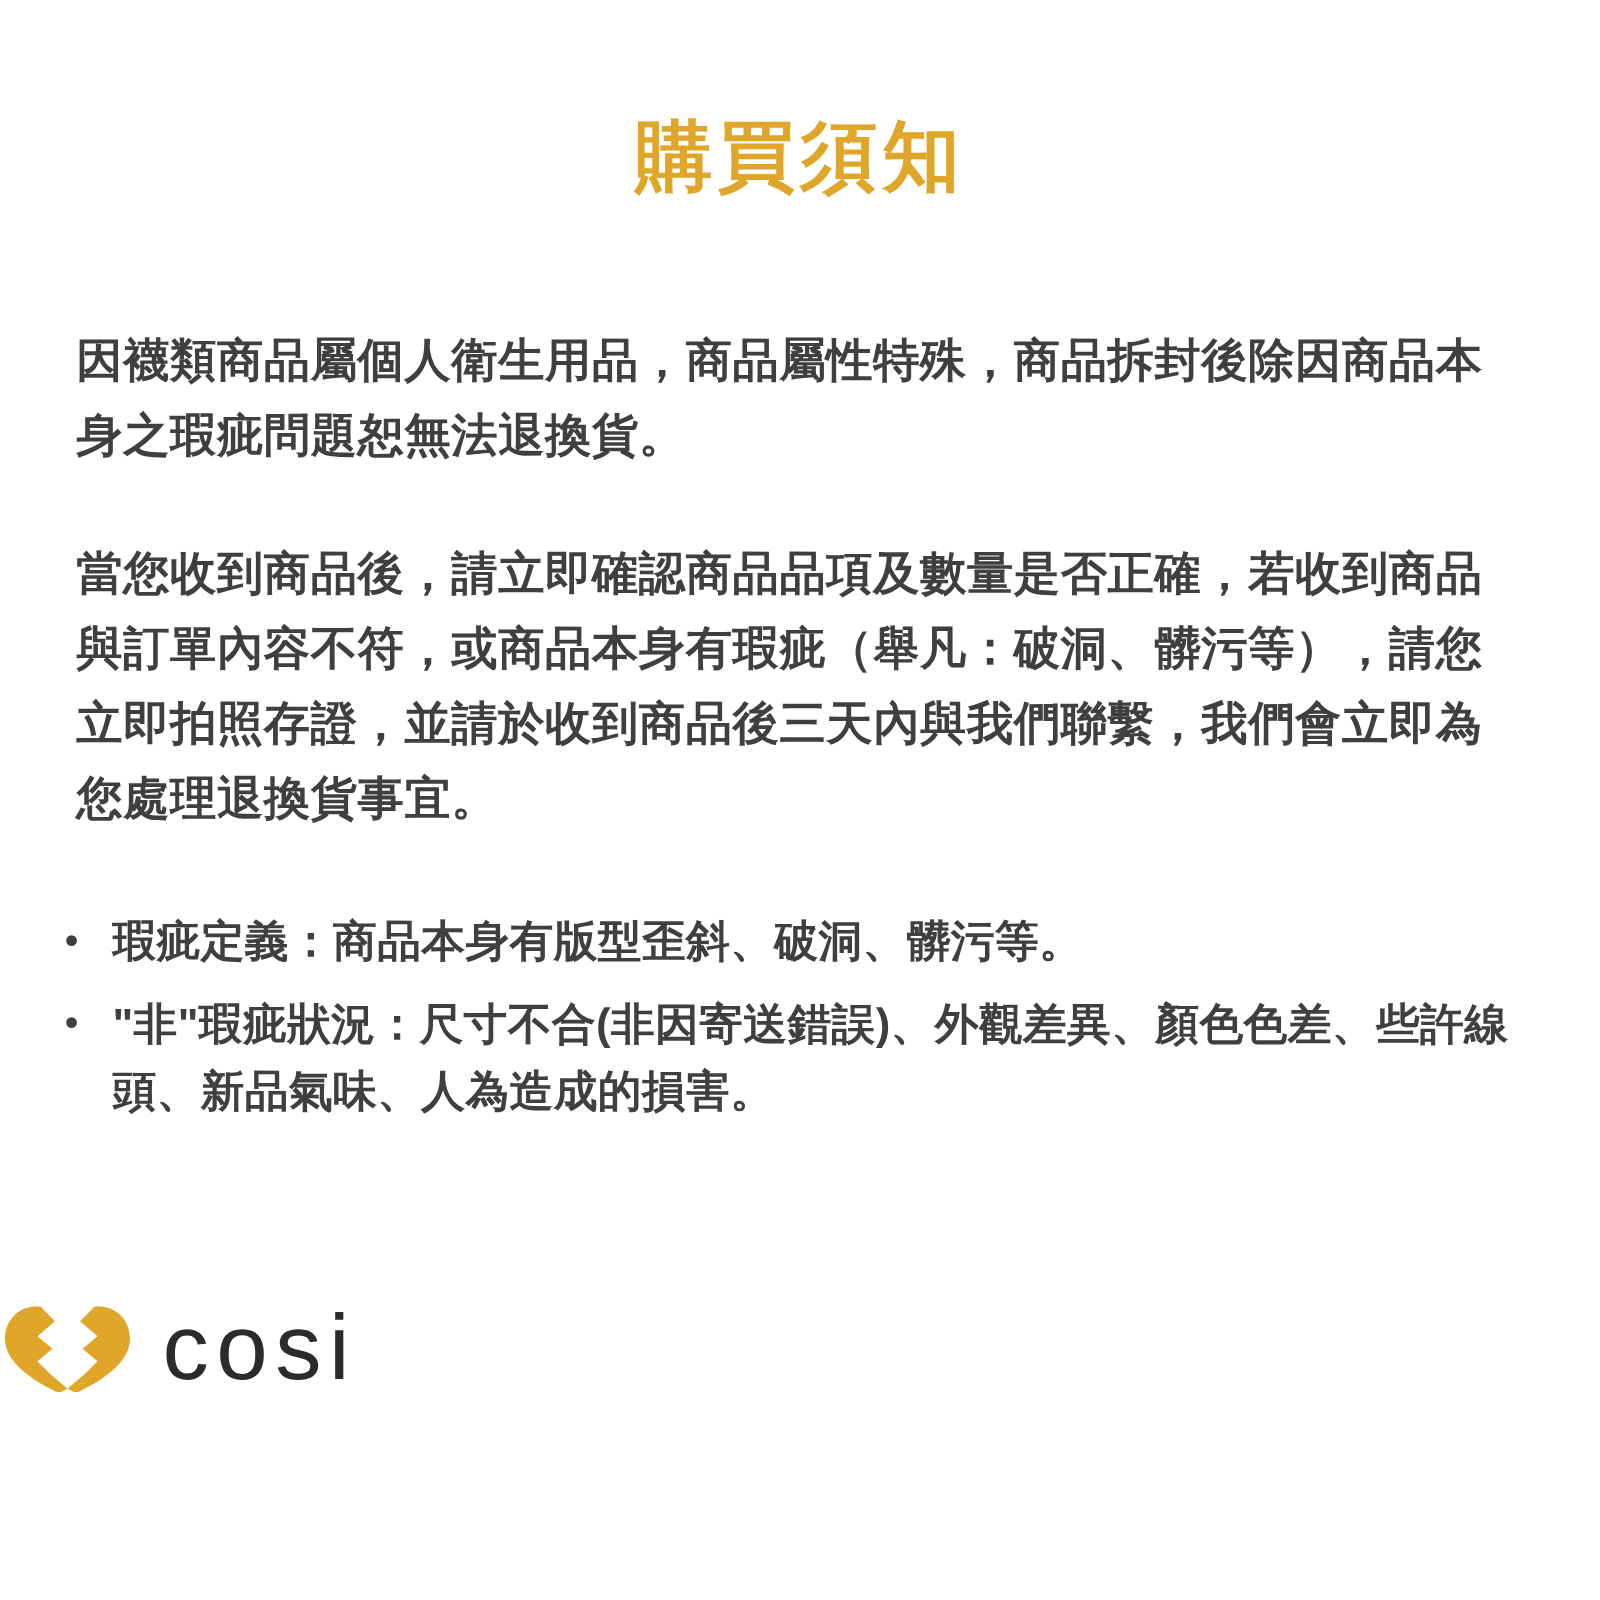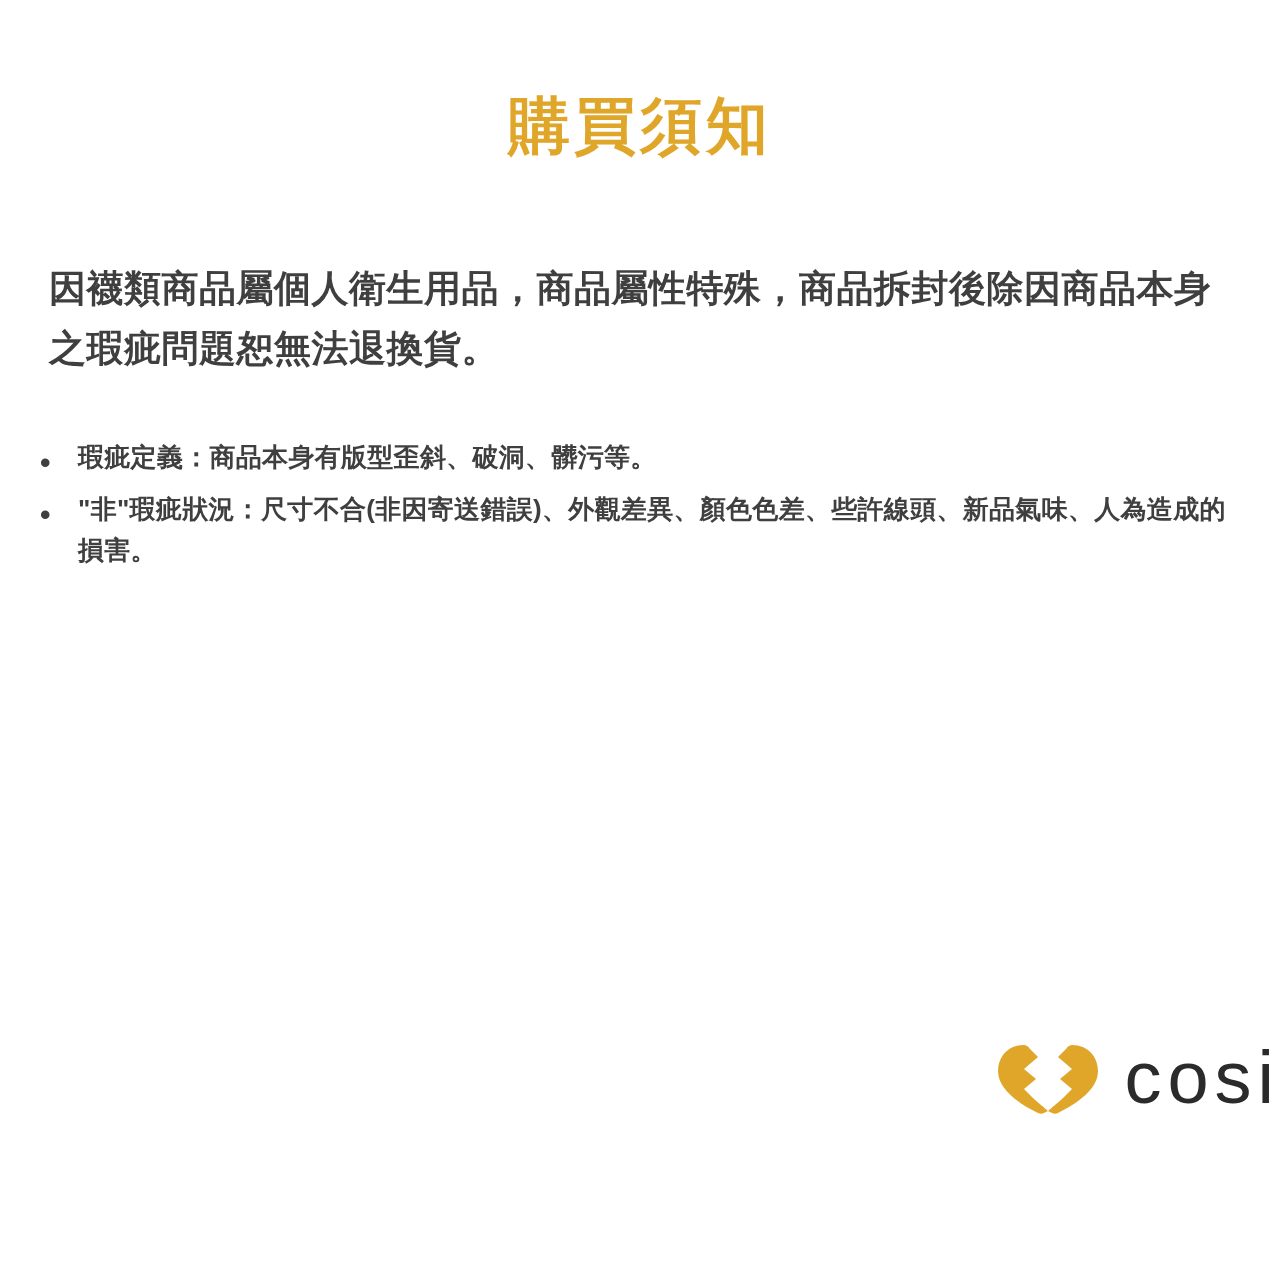--- a/index.html
+++ b/index.html
@@ -19,7 +19,7 @@
     width: 1280px;
     height: 1195px;
     box-sizing: border-box;
-    padding: 0 32px;
+    padding: 0 44px;
     display: flex;
     flex-direction: column;
   }

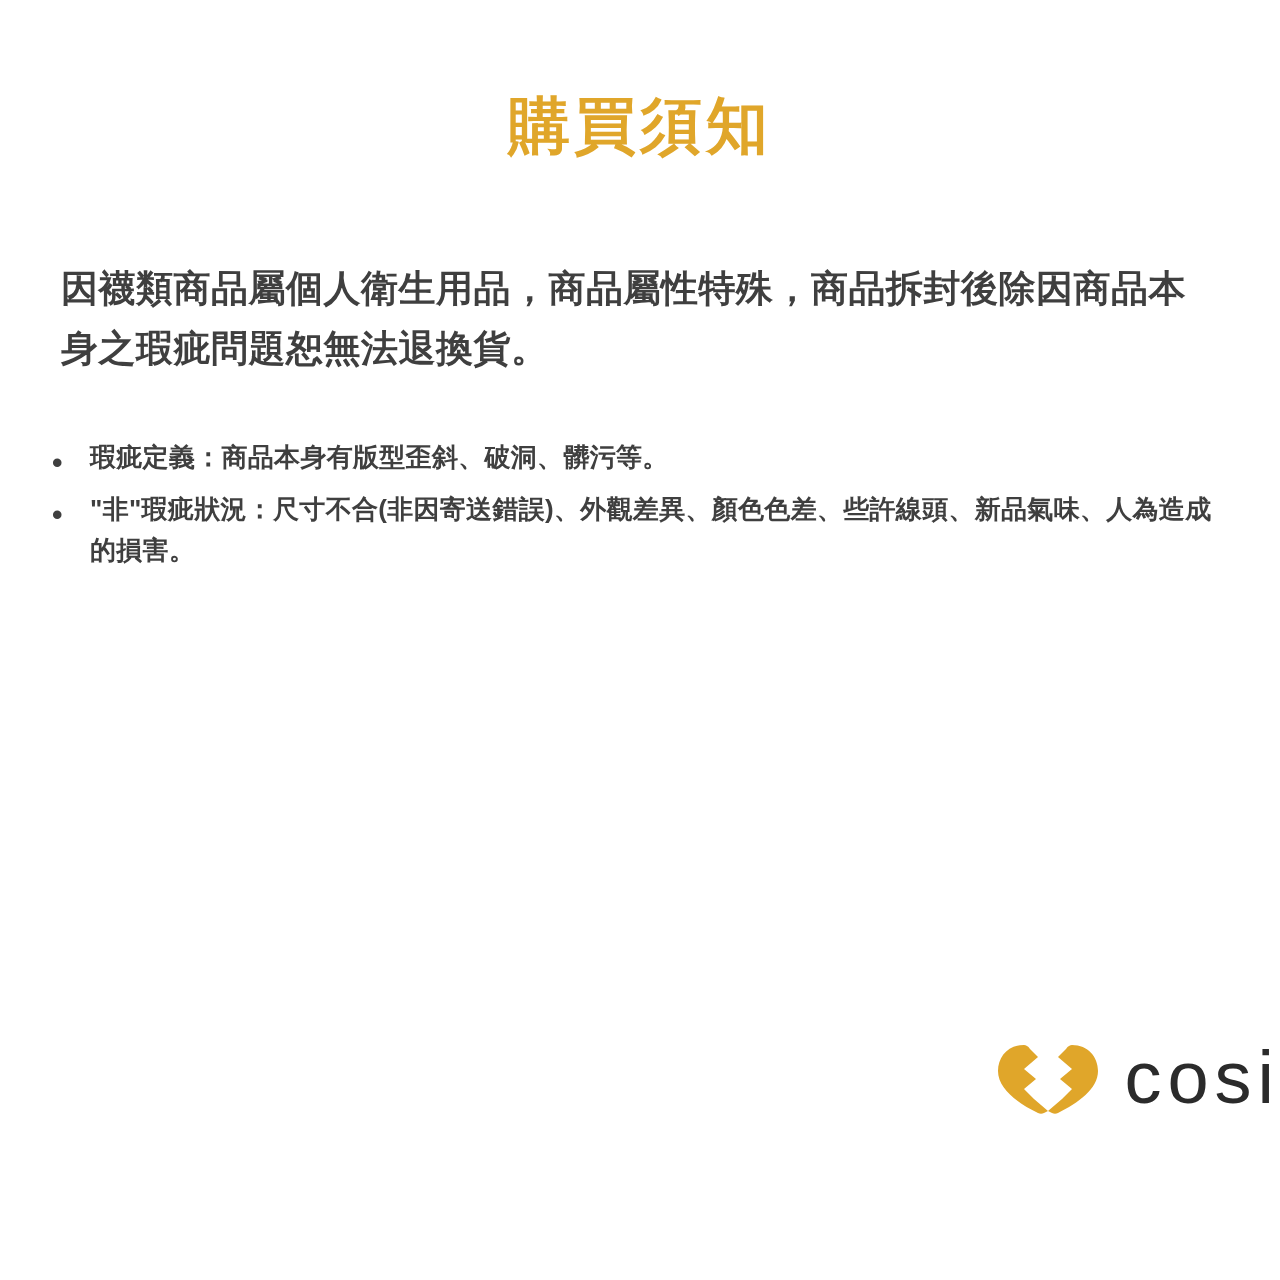--- a/index.html
+++ b/index.html
@@ -107,6 +107,7 @@
 
   <div class="body-block">
     <p class="para">因襪類商品屬個人衛生用品，商品屬性特殊，商品拆封後除因商品本身之瑕疵問題恕無法退換貨。</p>
+    <p class="para">當您收到商品後，請立即確認商品品項及數量是否正確，若收到商品與訂單內容不符，或商品本身有瑕疵（舉凡：破洞、髒污等），請您立即拍照存證，並請於收到商品後三天內與我們聯繫，我們會立即為您處理退換貨事宜。</p>
 
     <ul class="bullets">
       <li class="bullet">

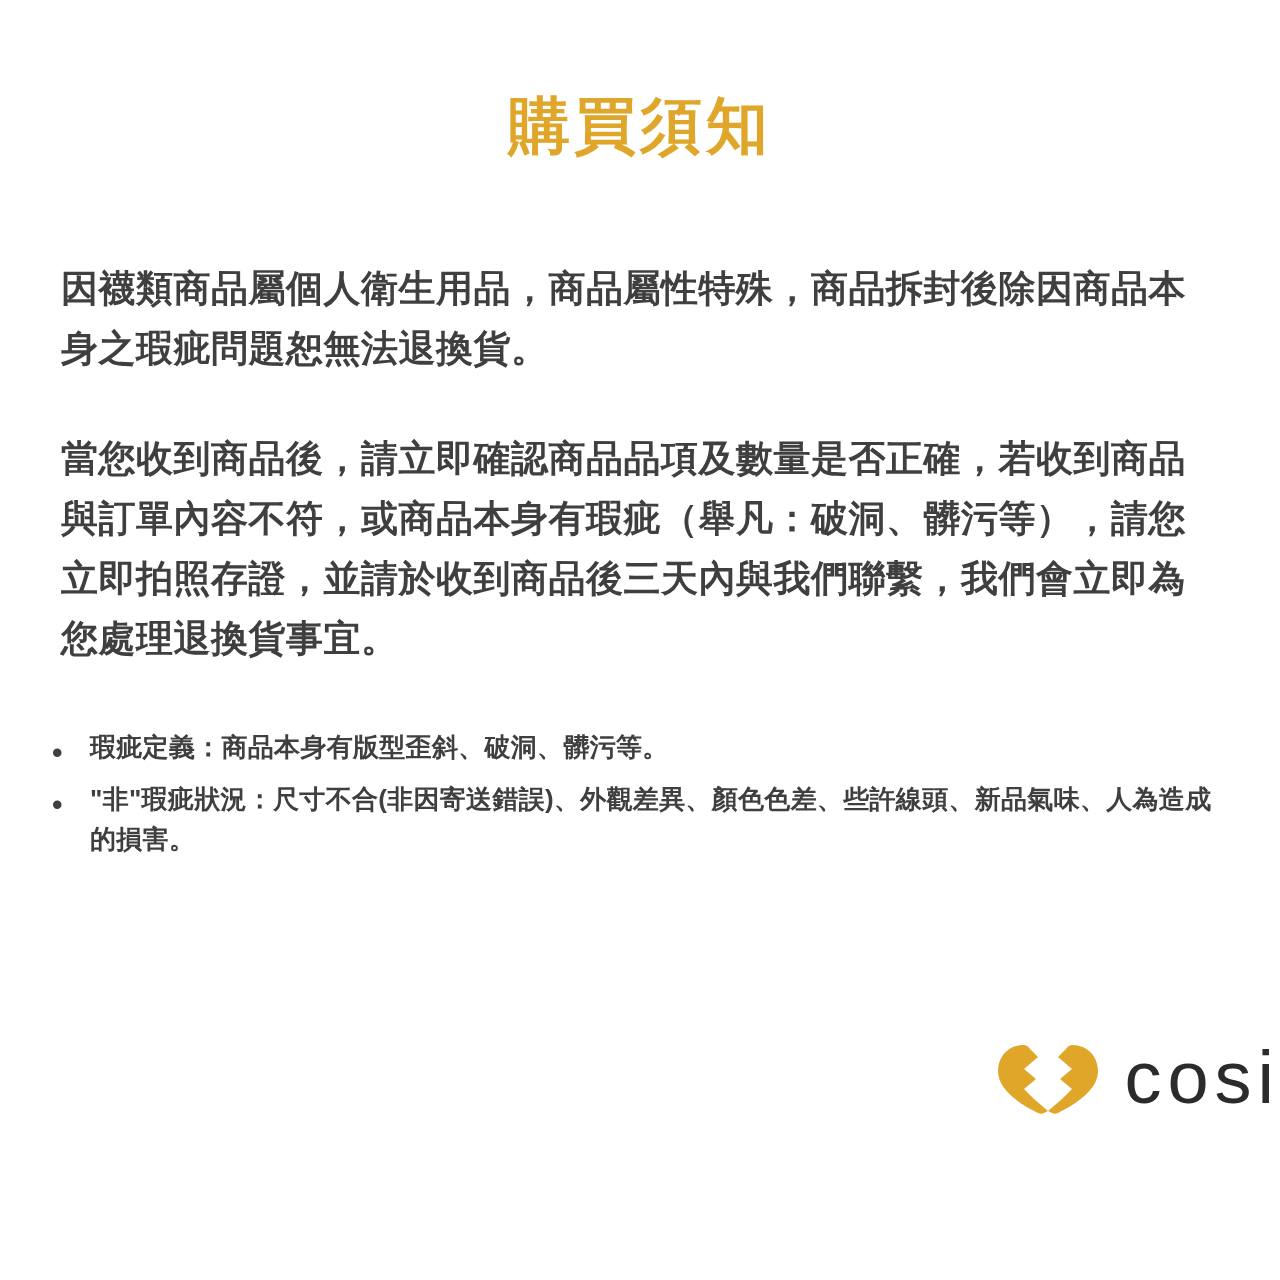--- a/index.html
+++ b/index.html
@@ -53,7 +53,7 @@
   }
   .bullet {
     position: relative;
-    font-size: 26px;
+    font-size: 35px;
     font-weight: 700;
     line-height: 1.55;
     letter-spacing: 0.3px;

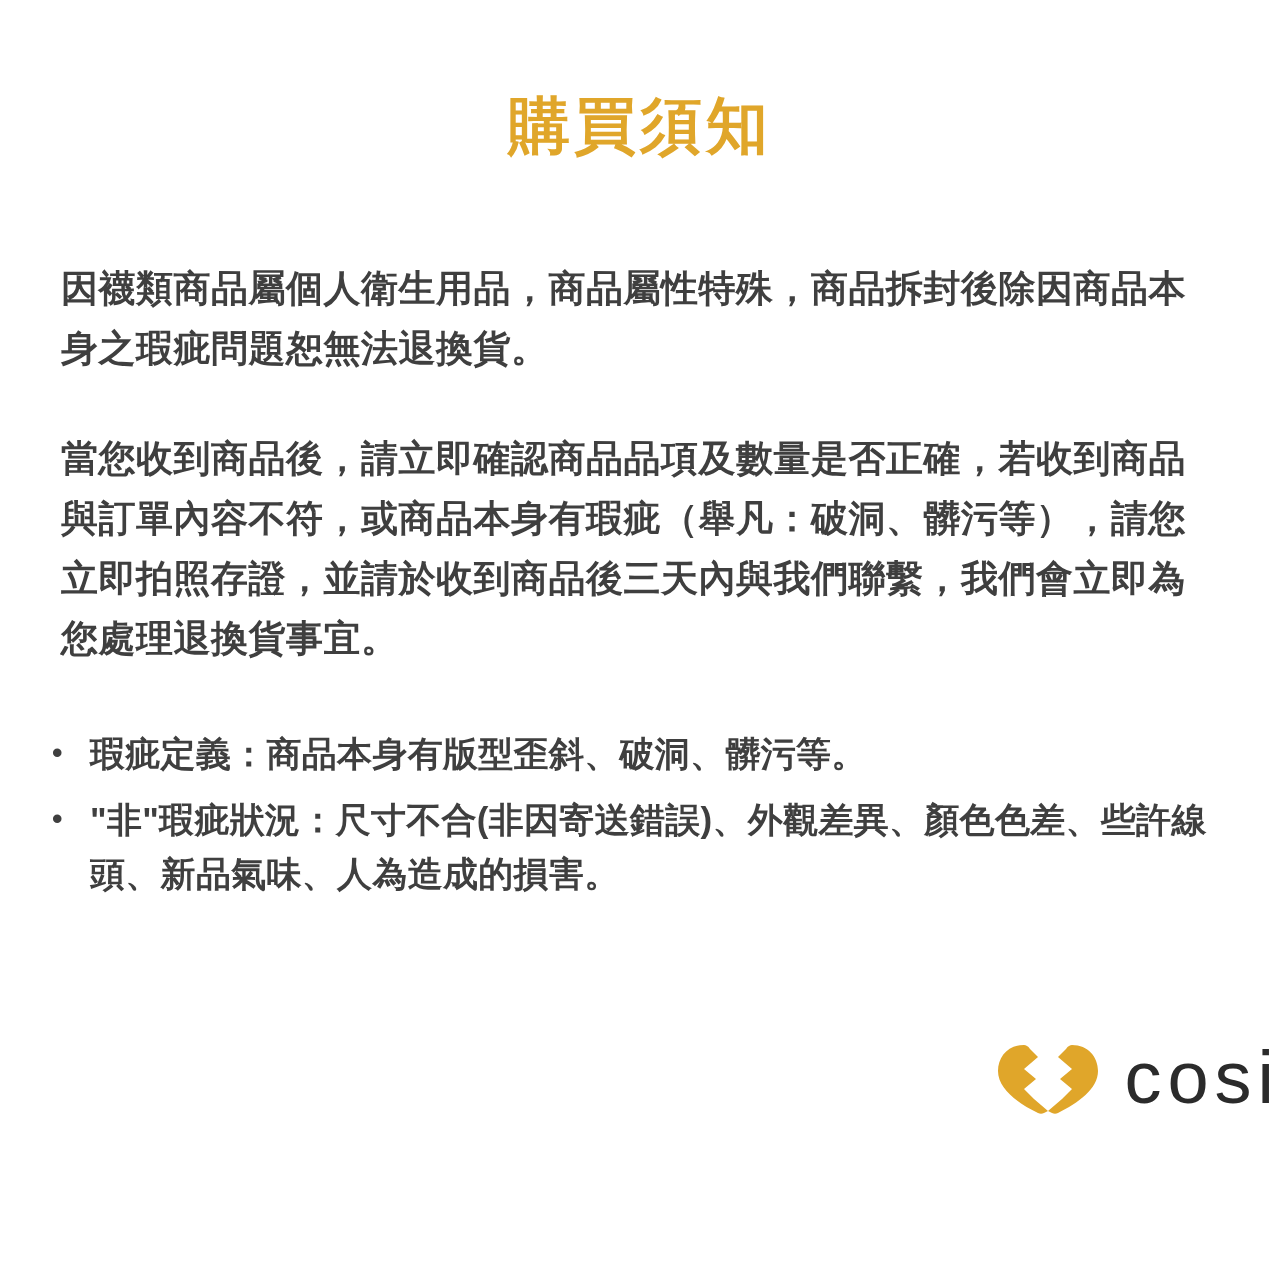--- a/index.html
+++ b/index.html
@@ -81,7 +81,7 @@
     bottom: 78px;
     display: flex;
     align-items: center;
-    justify-content: flex-end;
+    justify-content: flex-start;
     gap: 22px;
   }
   .logo-mark {

